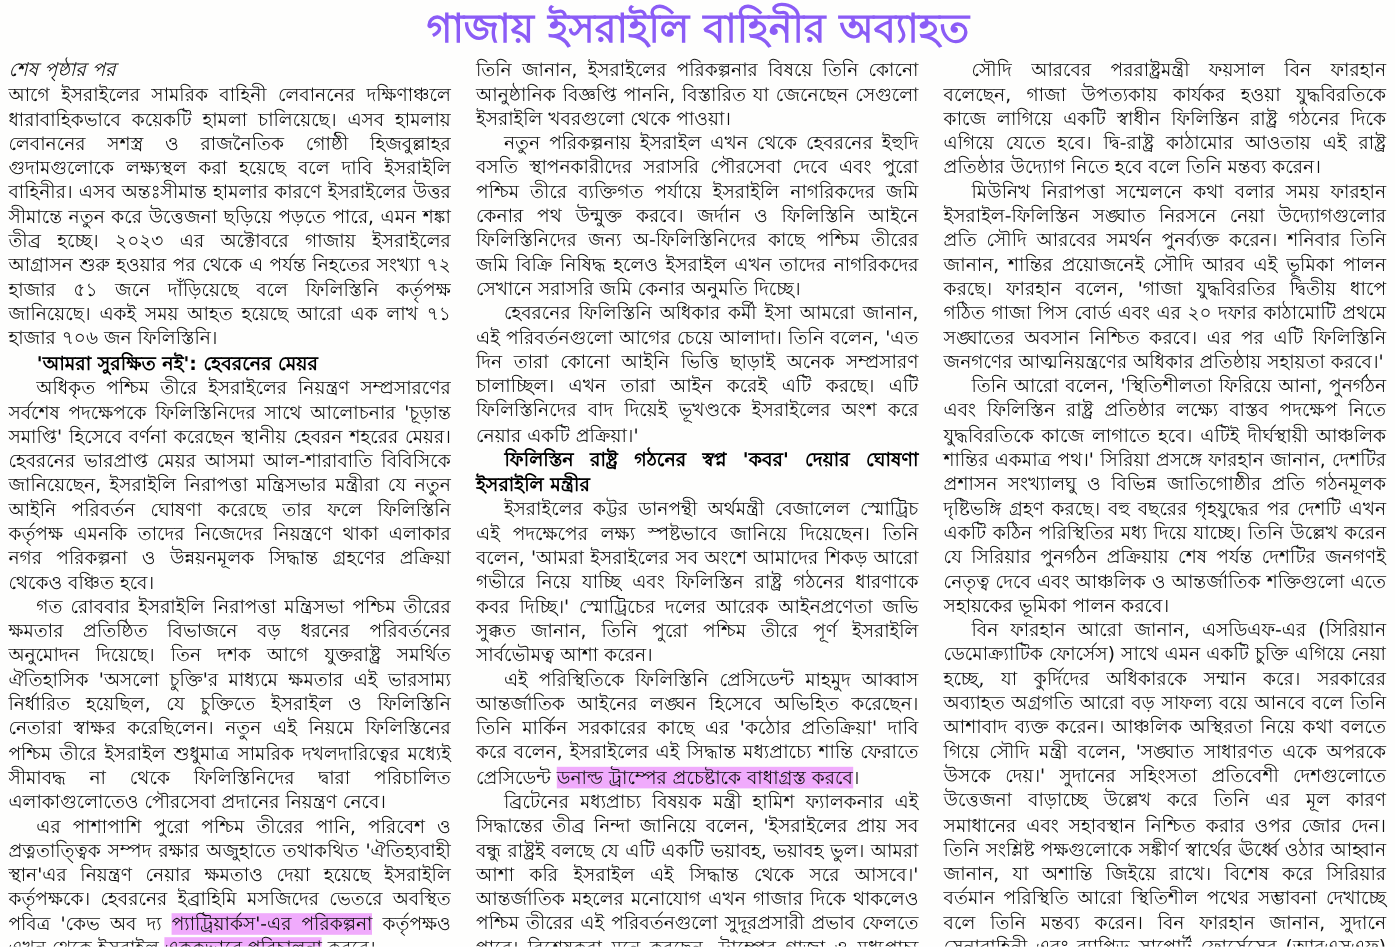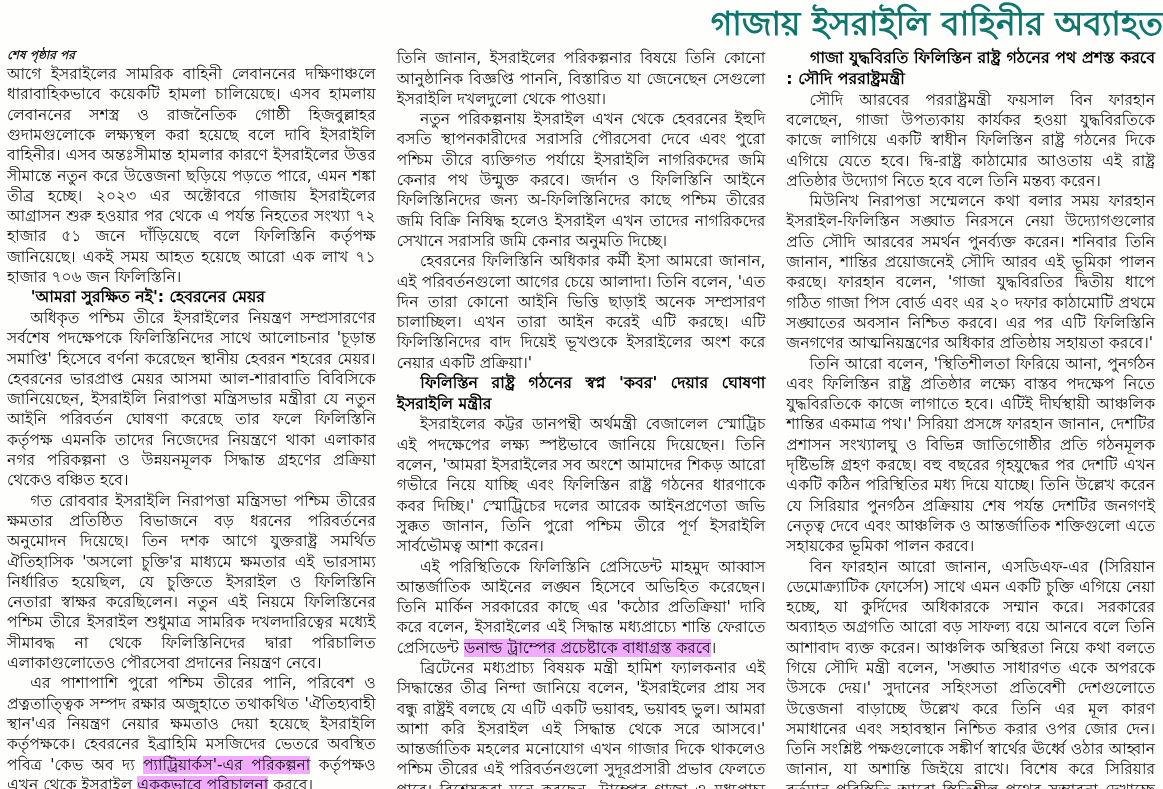--- a/index.html
+++ b/index.html
@@ -15,11 +15,11 @@
   .headline {
     margin:0;
     padding:6px 0 3px 0;
-    text-align:right;
+    text-align:center;
     font-size:33px;
     font-weight:700;
     line-height:1.1;
-    color:#0f766e;
+    color:#8b5cf6;
   }
   .cols {
     display:flex;

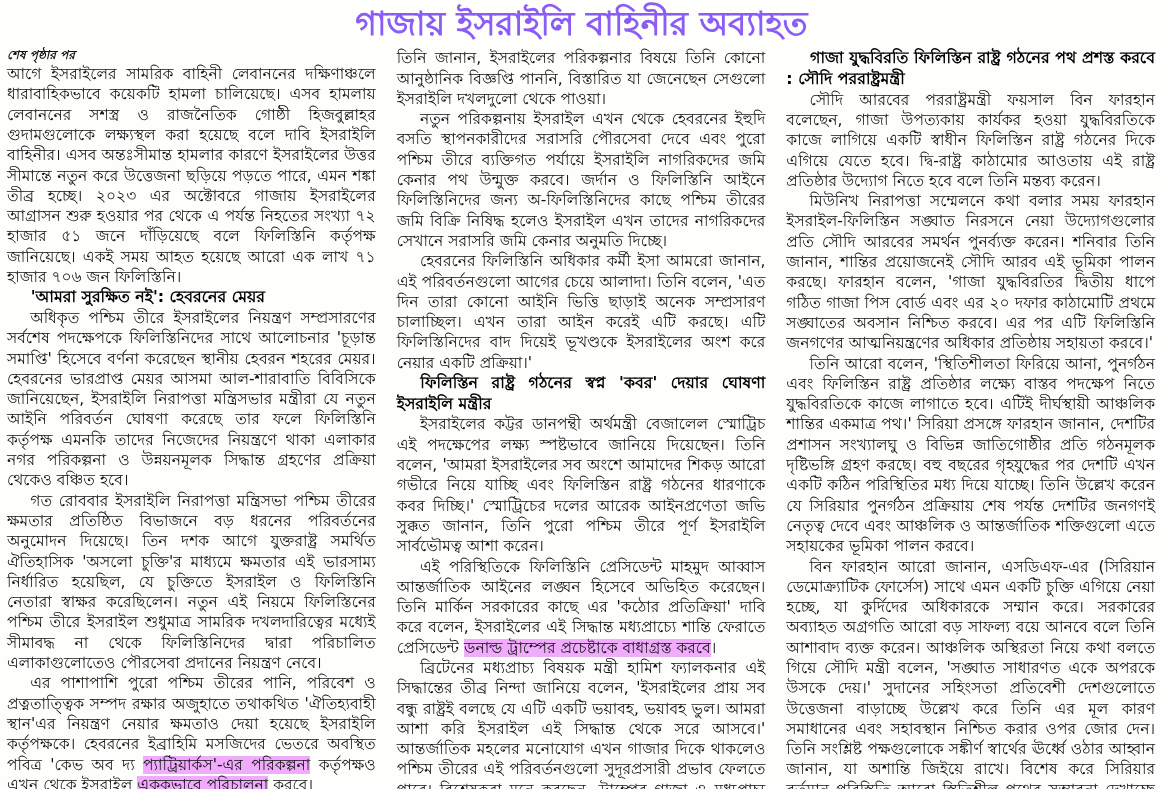--- a/index.html
+++ b/index.html
@@ -39,10 +39,10 @@
   .p { text-indent:1.5em; }
   .p.noindent { text-indent:0; }
   .leadin {
-    font-weight:700;
+    font-weight:400;
     font-style:italic;
     text-indent:0;
-    font-size:12px;
+    font-size:16px;
   }
   .subhead {
     font-weight:700;

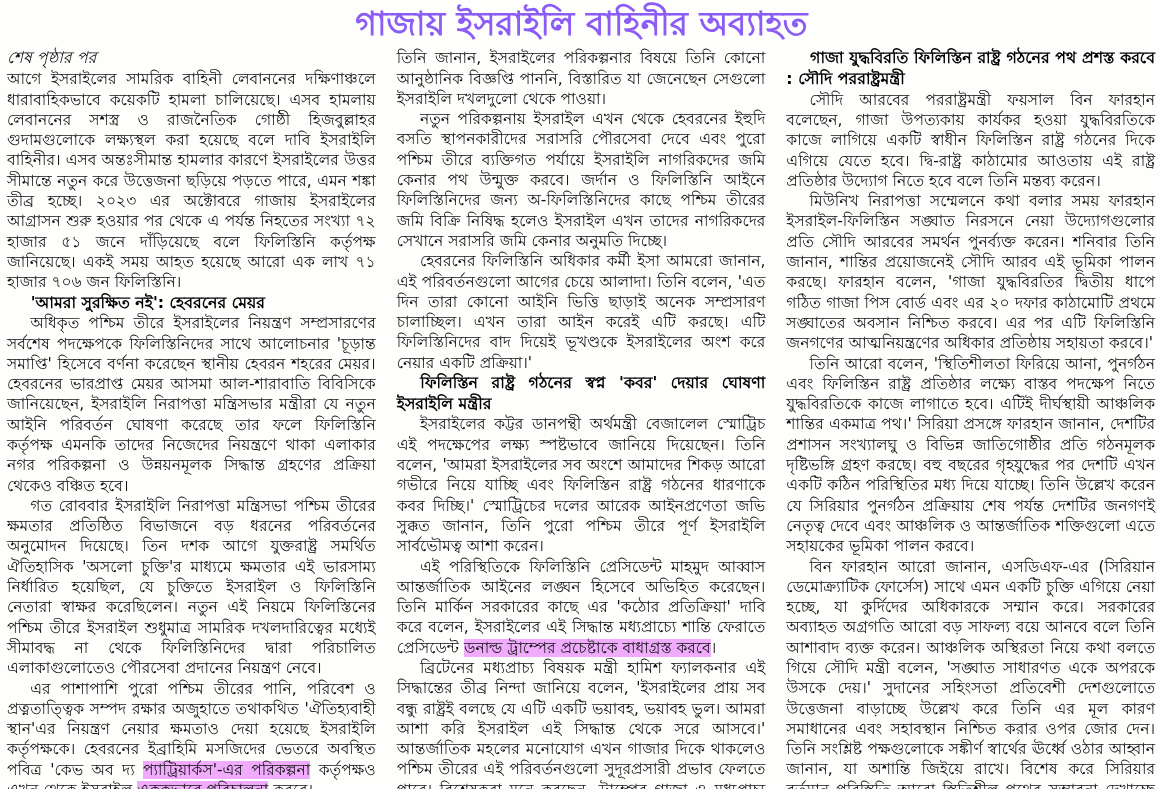--- a/index.html
+++ b/index.html
@@ -69,7 +69,7 @@
         <p class="p">এর পাশাপাশি পুরো পশ্চিম তীরের পানি, পরিবেশ ও প্রত্নতাত্ত্বিক সম্পদ রক্ষার অজুহাতে তথাকথিত 'ঐতিহ্যবাহী স্থান'এর নিয়ন্ত্রণ নেয়ার ক্ষমতাও দেয়া হয়েছে ইসরাইলি কর্তৃপক্ষকে। হেবরনের ইব্রাহিমি মসজিদের ভেতরে অবস্থিত পবিত্র 'কেভ অব দ্য <span class="hl">প্যাট্রিয়ার্কস'-এর পরিকল্পনা</span> কর্তৃপক্ষও এখন থেকে ইসরাইল <span class="hl">এককভাবে পরিচালনা</span> করবে।</p>
       </div>
     <div class="col">
-        <p class="p noindent">তিনি জানান, ইসরাইলের পরিকল্পনার বিষয়ে তিনি কোনো আনুষ্ঠানিক বিজ্ঞপ্তি পাননি, বিস্তারিত যা জেনেছেন সেগুলো ইসরাইলি দখলদুলো থেকে পাওয়া।</p>
+        <p class="p noindent">তিনি জানান, ইসরাইলের পরিকল্পনার বিষয়ে তিনি কোনো আনুষ্ঠানিক বিজ্ঞপ্তি পাননি, বিস্তারিত যা জেনেছেন সেগুলো ইসরাইলি খবরগুলো থেকে পাওয়া।</p>
         <p class="p">নতুন পরিকল্পনায় ইসরাইল এখন থেকে হেবরনের ইহুদি বসতি স্থাপনকারীদের সরাসরি পৌরসেবা দেবে এবং পুরো পশ্চিম তীরে ব্যক্তিগত পর্যায়ে ইসরাইলি নাগরিকদের জমি কেনার পথ উন্মুক্ত করবে। জর্দান ও ফিলিস্তিনি আইনে ফিলিস্তিনিদের জন্য অ-ফিলিস্তিনিদের কাছে পশ্চিম তীরের জমি বিক্রি নিষিদ্ধ হলেও ইসরাইল এখন তাদের নাগরিকদের সেখানে সরাসরি জমি কেনার অনুমতি দিচ্ছে।</p>
         <p class="p">হেবরনের ফিলিস্তিনি অধিকার কর্মী ইসা আমরো জানান, এই পরিবর্তনগুলো আগের চেয়ে আলাদা। তিনি বলেন, 'এত দিন তারা কোনো আইনি ভিত্তি ছাড়াই অনেক সম্প্রসারণ চালাচ্ছিল। এখন তারা আইন করেই এটি করছে। এটি ফিলিস্তিনিদের বাদ দিয়েই ভূখণ্ডকে ইসরাইলের অংশ করে নেয়ার একটি প্রক্রিয়া।'</p>
         <h2 class="subhead">ফিলিস্তিন রাষ্ট্র গঠনের স্বপ্ন 'কবর' দেয়ার ঘোষণা ইসরাইলি মন্ত্রীর</h2>

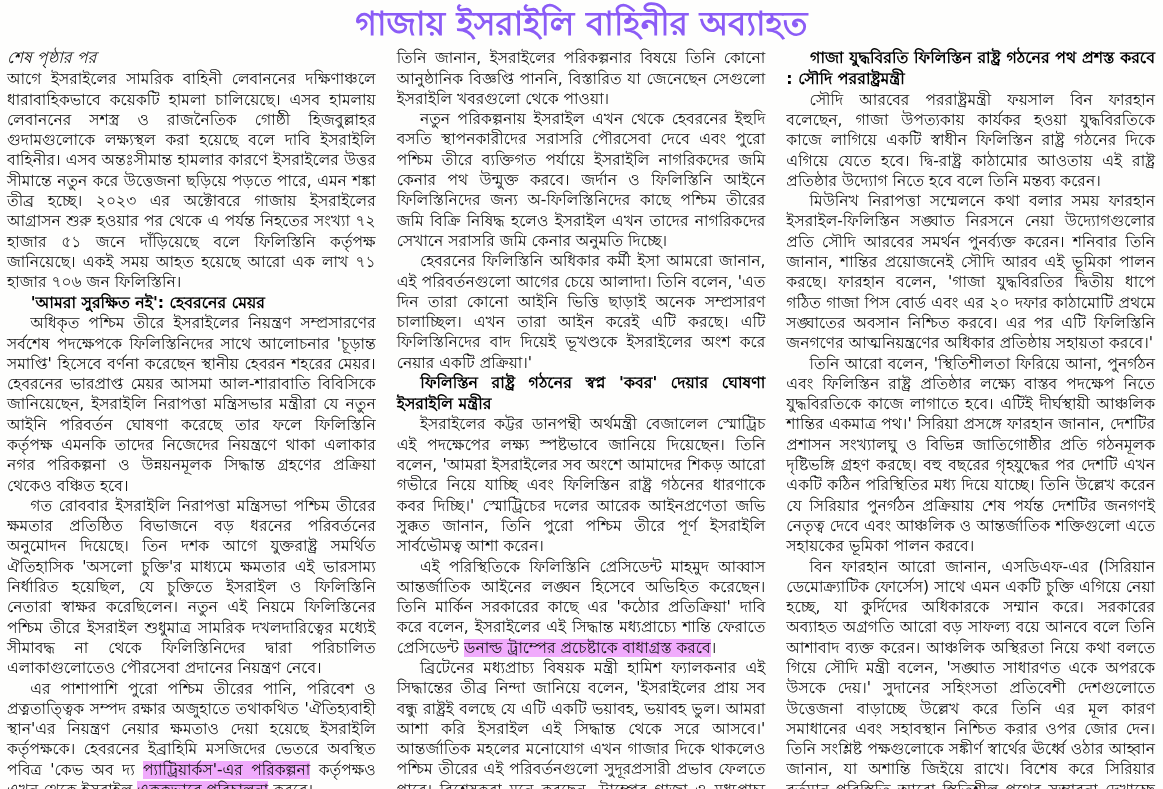--- a/index.html
+++ b/index.html
@@ -78,7 +78,6 @@
         <p class="p">ব্রিটেনের মধ্যপ্রাচ্য বিষয়ক মন্ত্রী হামিশ ফ্যালকনার এই সিদ্ধান্তের তীব্র নিন্দা জানিয়ে বলেন, 'ইসরাইলের প্রায় সব বন্ধু রাষ্ট্রই বলছে যে এটি একটি ভয়াবহ, ভয়াবহ ভুল। আমরা আশা করি ইসরাইল এই সিদ্ধান্ত থেকে সরে আসবে।' আন্তর্জাতিক মহলের মনোযোগ এখন গাজার দিকে থাকলেও পশ্চিম তীরের এই পরিবর্তনগুলো সুদূরপ্রসারী প্রভাব ফেলতে পারে। বিশ্লেষকরা মনে করছেন, ট্রাম্পের গাজা ও মধ্যপ্রাচ্য শান্তি পরিকল্পনা অনেকাংশেই আরব দেশগুলোর সমর্থনের ওপর নির্ভরশীল। কিন্তু পশ্চিম তীরে ইসরাইলের এই নিয়ন্ত্রণ সম্প্রসারণ এবং ফিলিস্তিন রাষ্ট্র গঠনের স্বপ্ন ধূলিসাৎ করার পদক্ষেপ ট্রাম্পের সেই লক্ষ্যকে বড় ধরনের চ্যালেঞ্জের মুখে ফেলতে পারে।</p>
       </div>
     <div class="col">
-        <h2 class="subhead">গাজা যুদ্ধবিরতি ফিলিস্তিন রাষ্ট্র গঠনের পথ প্রশস্ত করবে : সৌদি পররাষ্ট্রমন্ত্রী</h2>
         <p class="p">সৌদি আরবের পররাষ্ট্রমন্ত্রী ফয়সাল বিন ফারহান বলেছেন, গাজা উপত্যকায় কার্যকর হওয়া যুদ্ধবিরতিকে কাজে লাগিয়ে একটি স্বাধীন ফিলিস্তিন রাষ্ট্র গঠনের দিকে এগিয়ে যেতে হবে। দ্বি-রাষ্ট্র কাঠামোর আওতায় এই রাষ্ট্র প্রতিষ্ঠার উদ্যোগ নিতে হবে বলে তিনি মন্তব্য করেন।</p>
         <p class="p">মিউনিখ নিরাপত্তা সম্মেলনে কথা বলার সময় ফারহান ইসরাইল-ফিলিস্তিন সঙ্ঘাত নিরসনে নেয়া উদ্যোগগুলোর প্রতি সৌদি আরবের সমর্থন পুনর্ব্যক্ত করেন। শনিবার তিনি জানান, শান্তির প্রয়োজনেই সৌদি আরব এই ভূমিকা পালন করছে। ফারহান বলেন, 'গাজা যুদ্ধবিরতির দ্বিতীয় ধাপে গঠিত গাজা পিস বোর্ড এবং এর ২০ দফার কাঠামোটি প্রথমে সঙ্ঘাতের অবসান নিশ্চিত করবে। এর পর এটি ফিলিস্তিনি জনগণের আত্মনিয়ন্ত্রণের অধিকার প্রতিষ্ঠায় সহায়তা করবে।'</p>
         <p class="p">তিনি আরো বলেন, 'স্থিতিশীলতা ফিরিয়ে আনা, পুনর্গঠন এবং ফিলিস্তিন রাষ্ট্র প্রতিষ্ঠার লক্ষ্যে বাস্তব পদক্ষেপ নিতে যুদ্ধবিরতিকে কাজে লাগাতে হবে। এটিই দীর্ঘস্থায়ী আঞ্চলিক শান্তির একমাত্র পথ।' সিরিয়া প্রসঙ্গে ফারহান জানান, দেশটির প্রশাসন সংখ্যালঘু ও বিভিন্ন জাতিগোষ্ঠীর প্রতি গঠনমূলক দৃষ্টিভঙ্গি গ্রহণ করছে। বহু বছরের গৃহযুদ্ধের পর দেশটি এখন একটি কঠিন পরিস্থিতির মধ্য দিয়ে যাচ্ছে। তিনি উল্লেখ করেন যে সিরিয়ার পুনর্গঠন প্রক্রিয়ায় শেষ পর্যন্ত দেশটির জনগণই নেতৃত্ব দেবে এবং আঞ্চলিক ও আন্তর্জাতিক শক্তিগুলো এতে সহায়কের ভূমিকা পালন করবে।</p>

